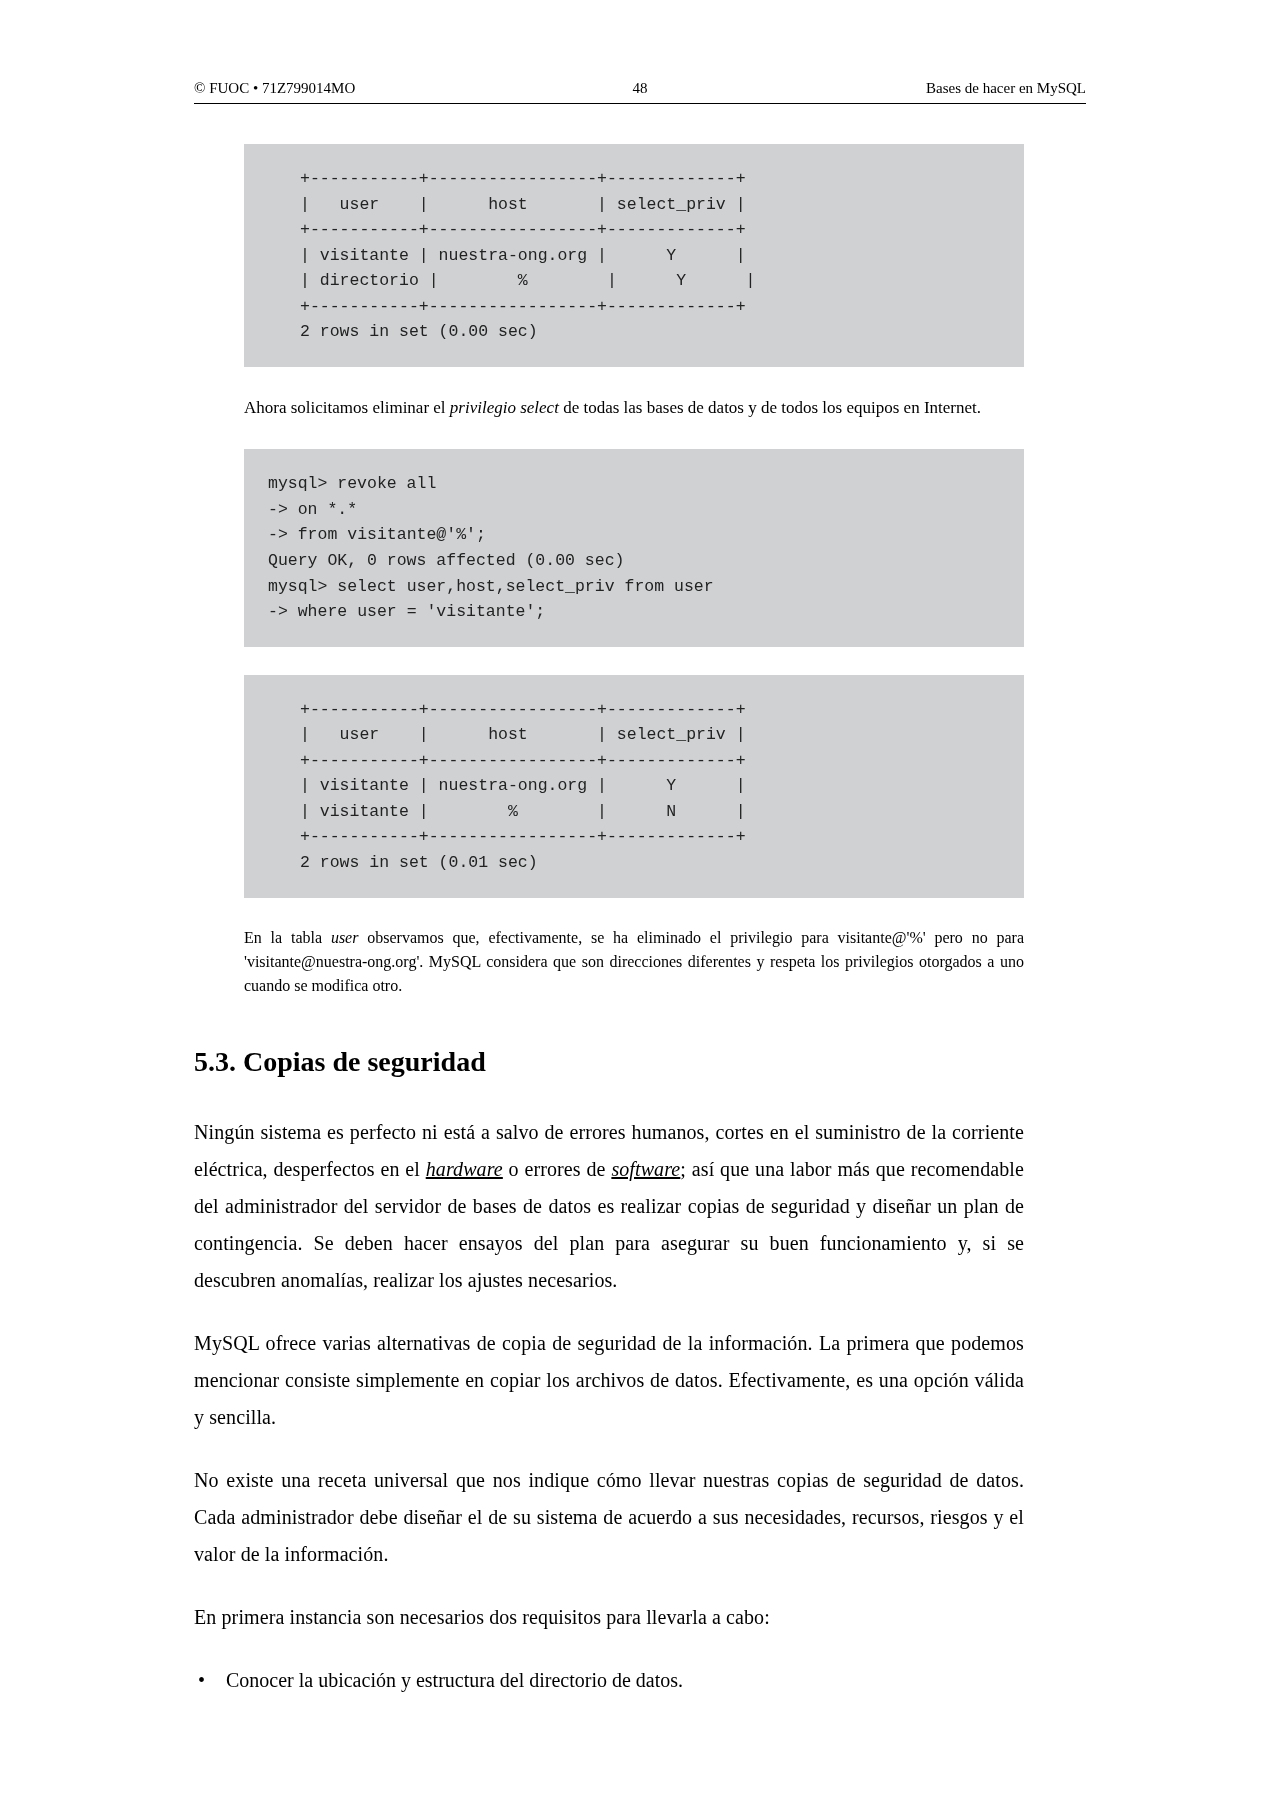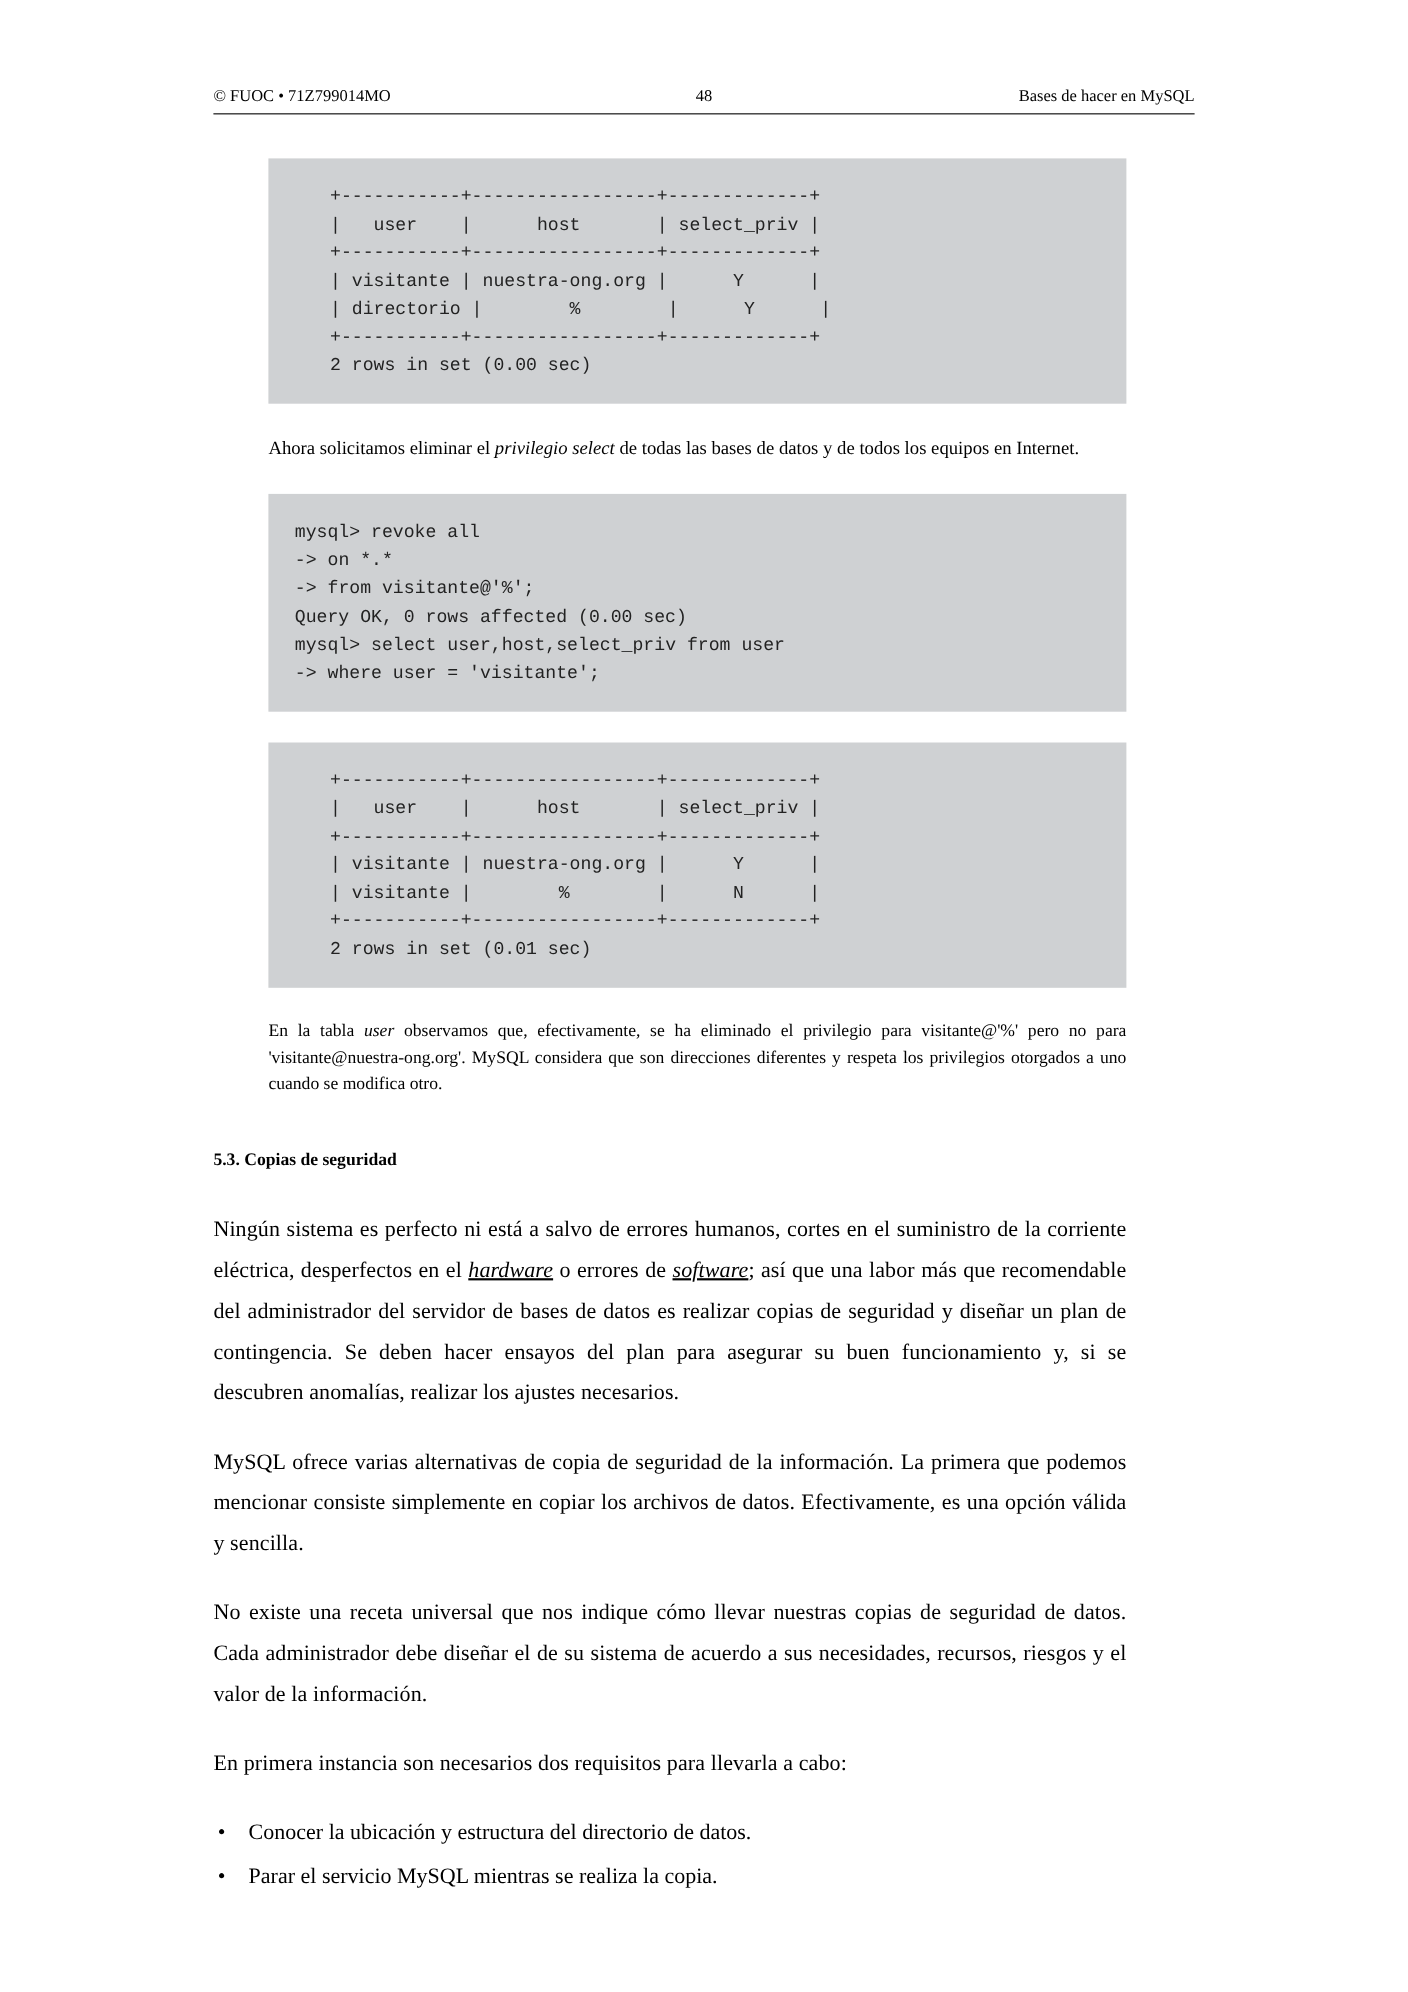--- a/index.html
+++ b/index.html
@@ -67,7 +67,7 @@
   .para em, .para-small em { font-style: italic; }
   .heading {
     font-weight: bold;
-    font-size: 16px;
+    font-size: 28px;
     margin-top: 48px;
     margin-bottom: 36px;
   }

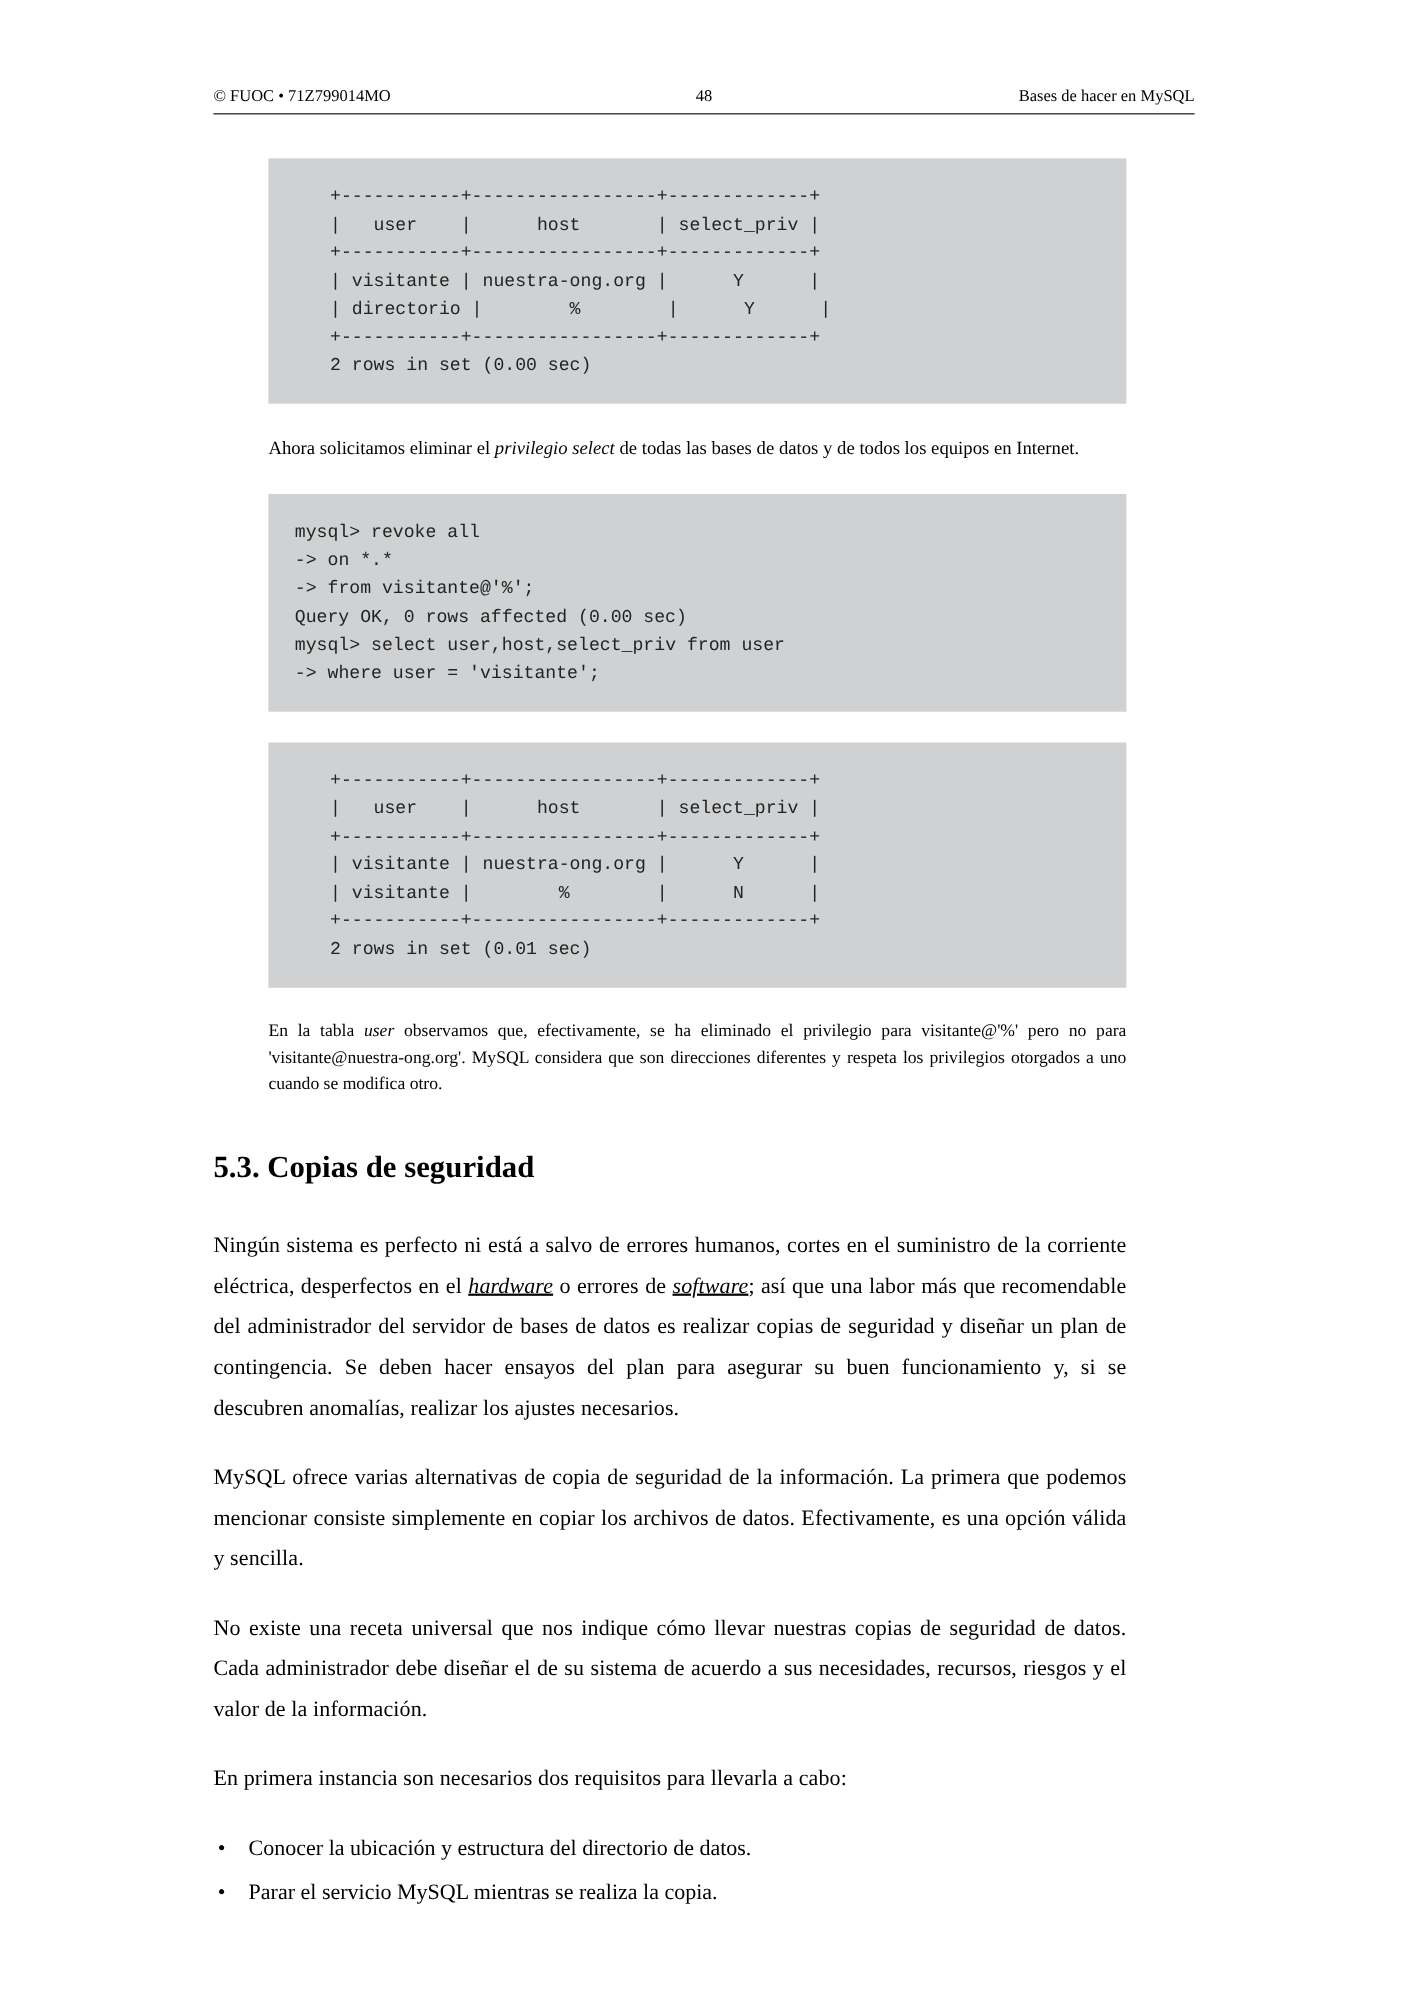--- a/index.html
+++ b/index.html
@@ -156,7 +156,6 @@
 
       <ul class="bullets">
         <li>Conocer la ubicación y estructura del directorio de datos.</li>
-        <li>Parar el servicio MySQL mientras se realiza la copia.</li>
       </ul>
     </div>
 

